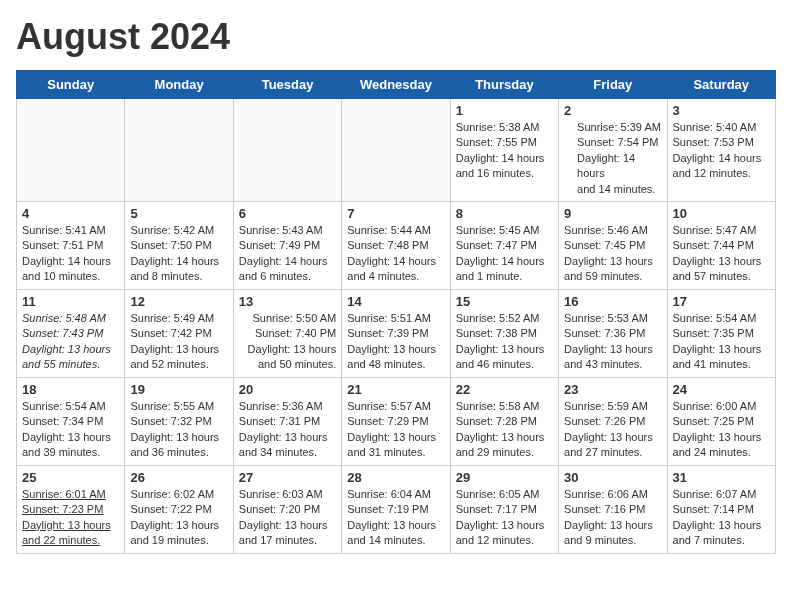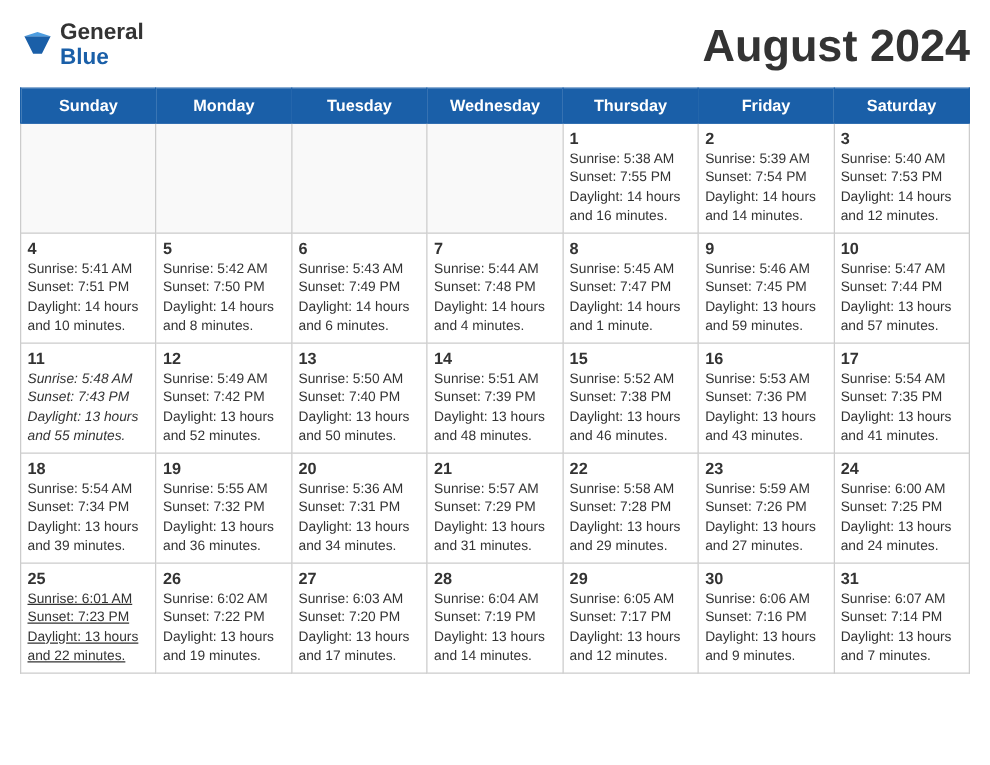--- a/index.html
+++ b/index.html
@@ -97,16 +97,6 @@
 <body>
 
 <div class="header">
-  <div class="logo">
-    <svg class="logo-icon" viewBox="0 0 32 32" xmlns="http://www.w3.org/2000/svg">
-      <polygon points="4,8 28,8 20,24 12,24" fill="#1a5fa8"></polygon>
-      <polygon points="4,8 16,4 28,8" fill="#4d9de0"></polygon>
-    </svg>
-    <div class="logo-text">
-      <span class="logo-general">General</span>
-      <span class="logo-blue">Blue</span>
-    </div>
-  </div>
   <div class="title-block">
     <div class="month-year">August 2024</div>
   </div>

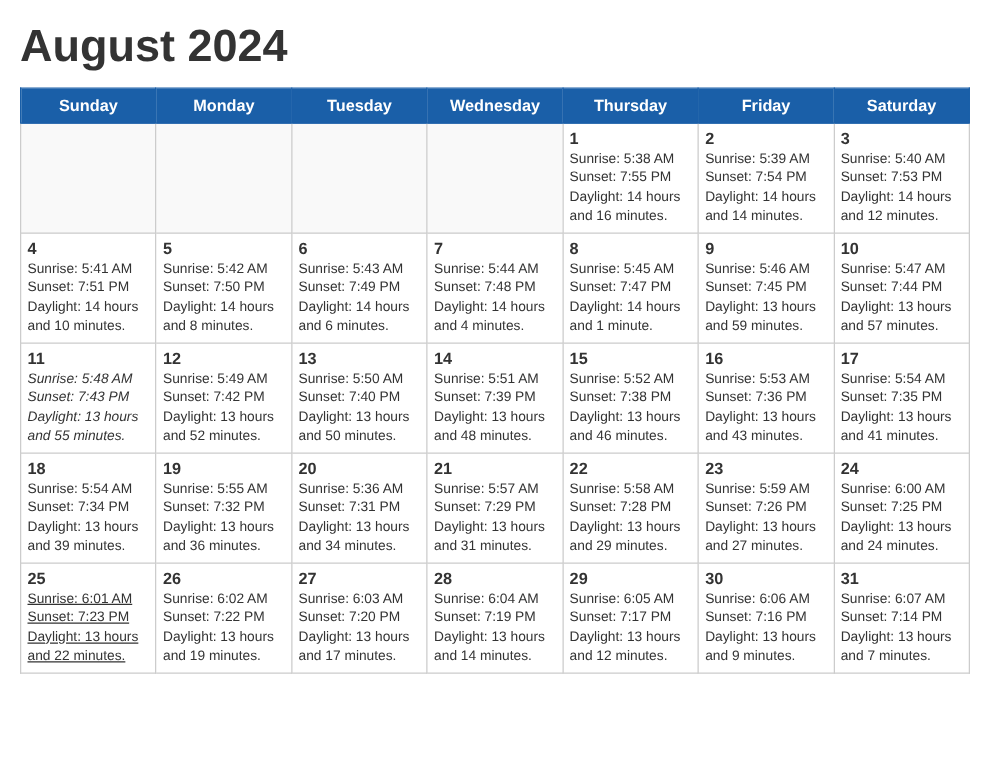--- a/index.html
+++ b/index.html
@@ -129,7 +129,7 @@
         </td>
         <td>
           <span class="day-number">2</span>
-          <div class="day-info" style="white-space: pre-line;">Sunrise: 5:39 AM
+          <div class="day-info" style="white-space: pre-line; margin-left: 13px;">Sunrise: 5:39 AM
 Sunset: 7:54 PM
 Daylight: 14 hours
 and 14 minutes.</div>

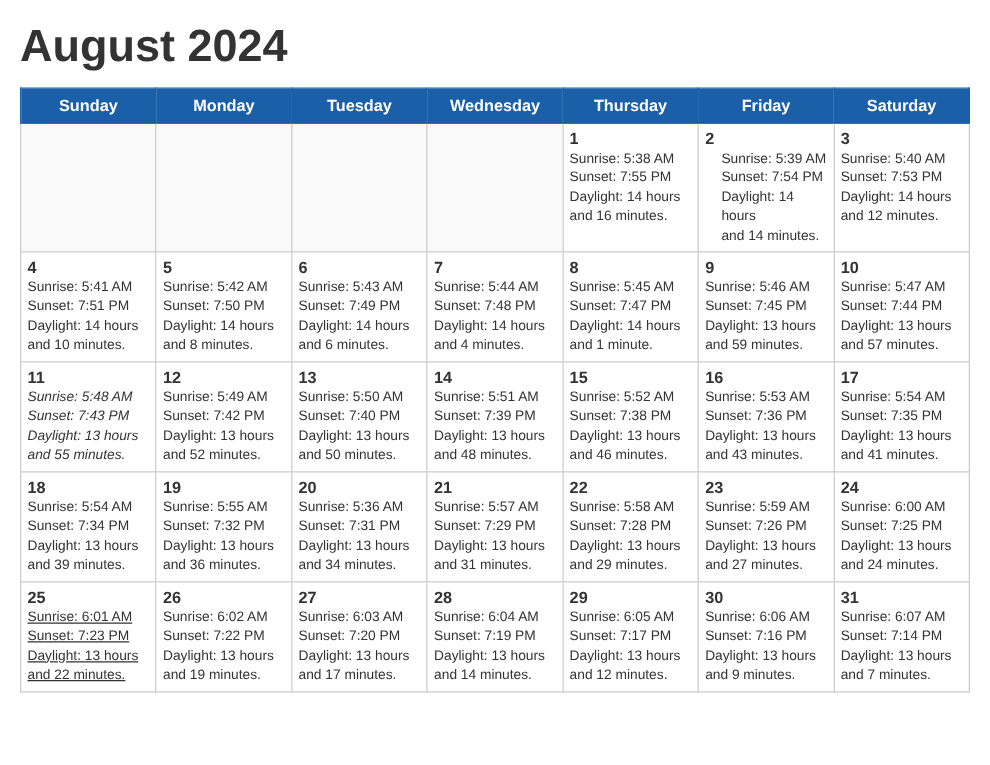--- a/index.html
+++ b/index.html
@@ -210,7 +210,7 @@
         </td>
         <td>
           <span class="day-number">13</span>
-          <div class="day-info" style="white-space: pre-line;">Sunrise: 5:50 AM
+          <div class="day-info" style="white-space: pre-line; text-align: right;">Sunrise: 5:50 AM
 Sunset: 7:40 PM
 Daylight: 13 hours
 and 50 minutes.</div>

